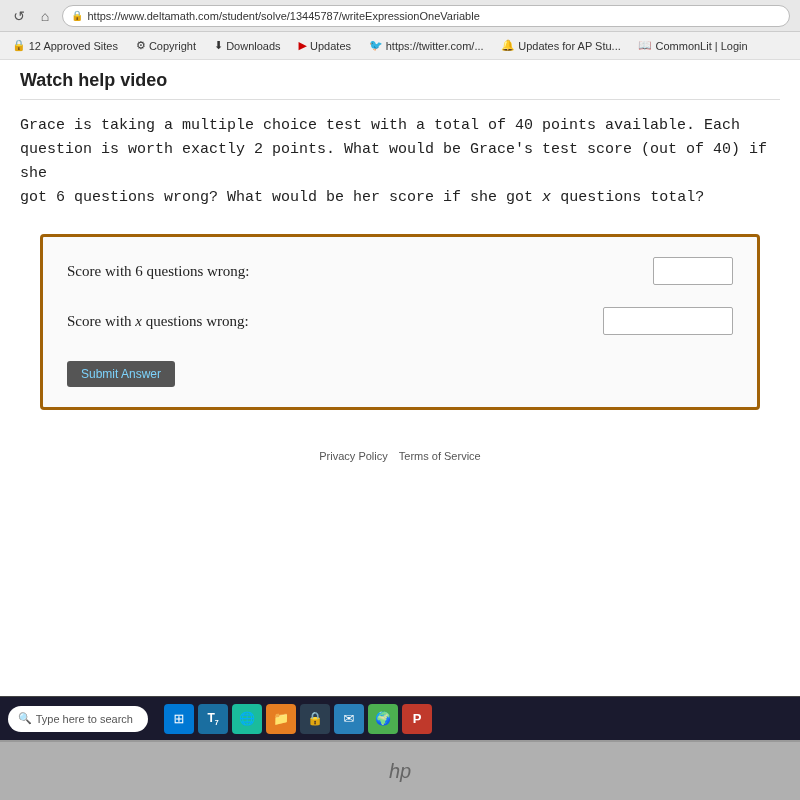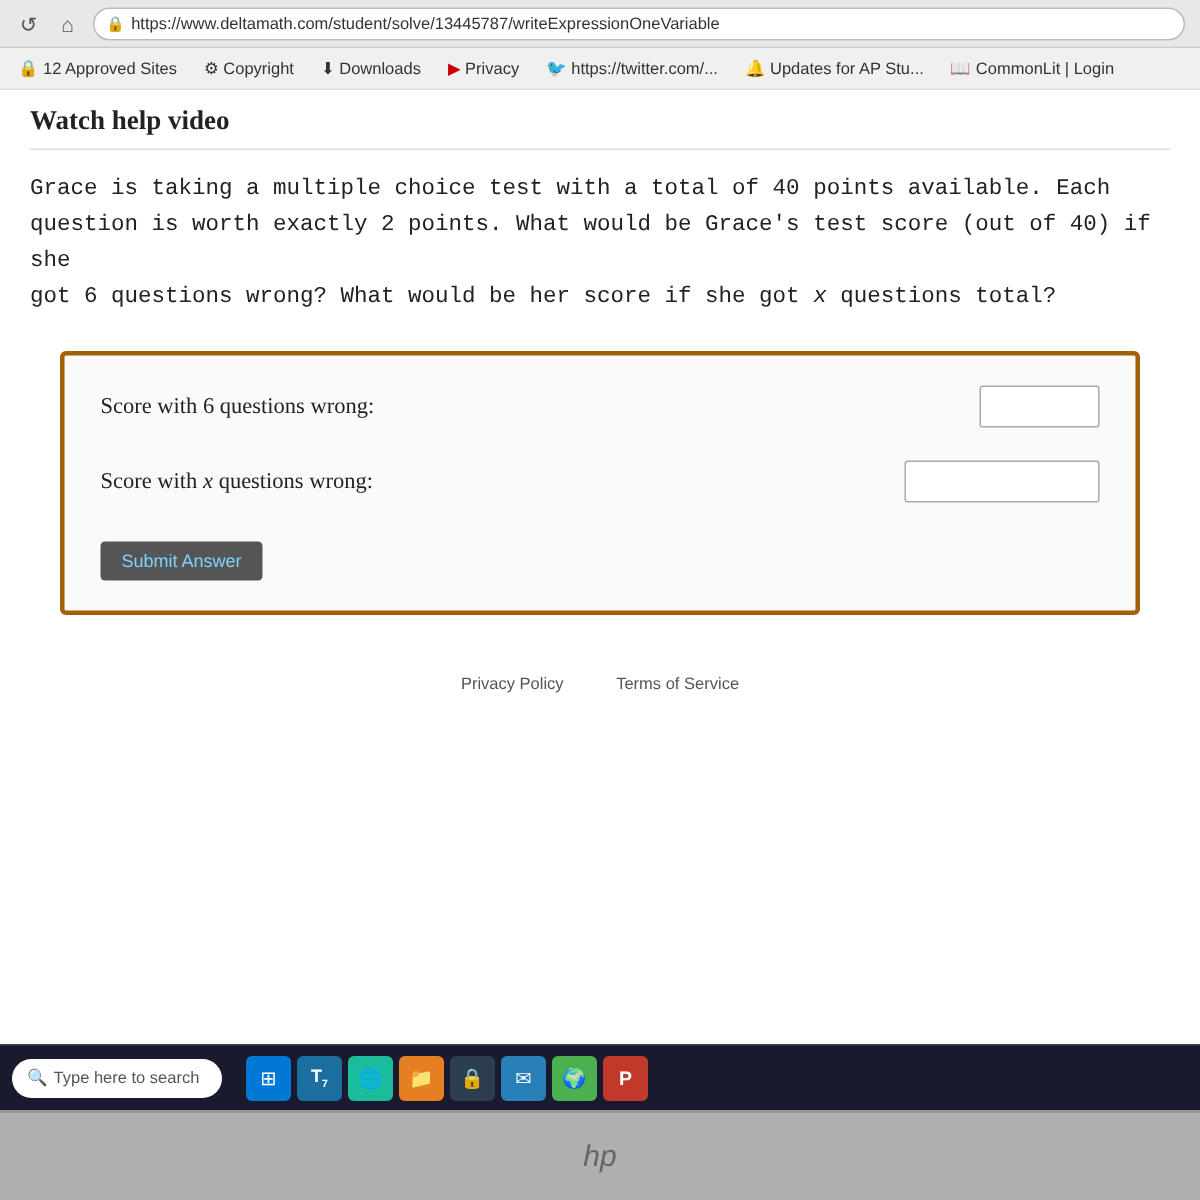--- a/index.html
+++ b/index.html
@@ -284,7 +284,7 @@
     </div>
     <div class="bookmark-item">
       <span class="bookmark-icon" style="color:#c00;">▶</span>
-      <span>Privacy</span>
+      <span>Updates</span>
     </div>
     <div class="bookmark-item">
       <span class="bookmark-icon" style="color:#1da1f2;">🐦</span>

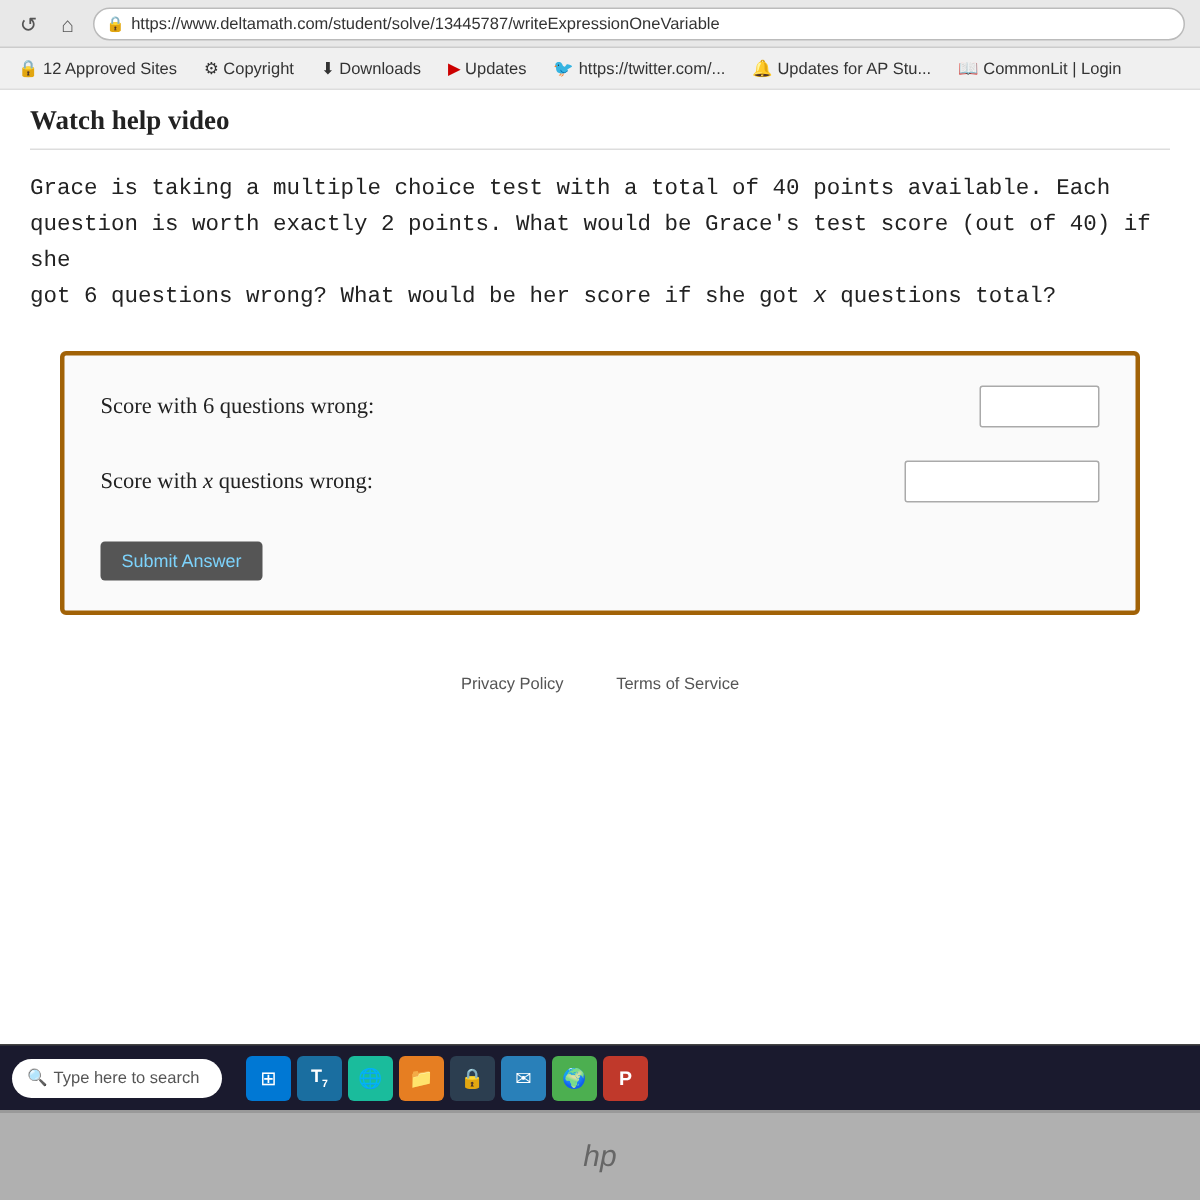--- a/index.html
+++ b/index.html
@@ -100,7 +100,7 @@
     .watch-help {
       font-size: 18px;
       font-weight: bold;
-      font-family: Liberation Serif, serif;
+      font-family: Liberation Sans, sans-serif;
       color: #222;
       margin-bottom: 14px;
       padding-bottom: 8px;

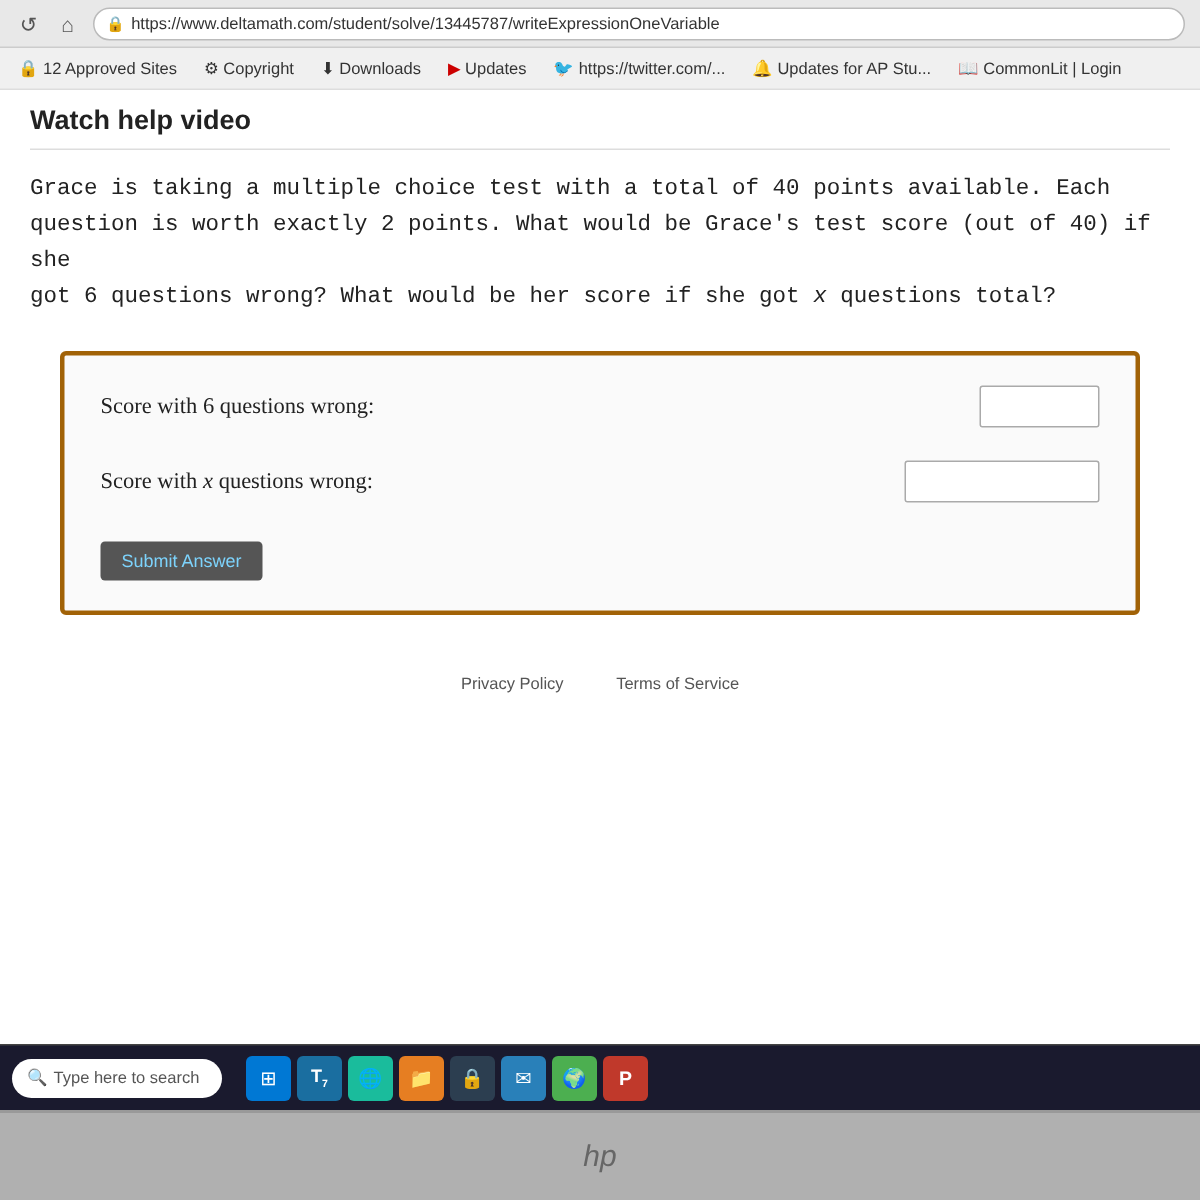--- a/index.html
+++ b/index.html
@@ -184,7 +184,7 @@
     .page-footer a {
       color: #555;
       text-decoration: none;
-      margin: 0 16px;
+      margin: 0 4px;
     }
 
     

